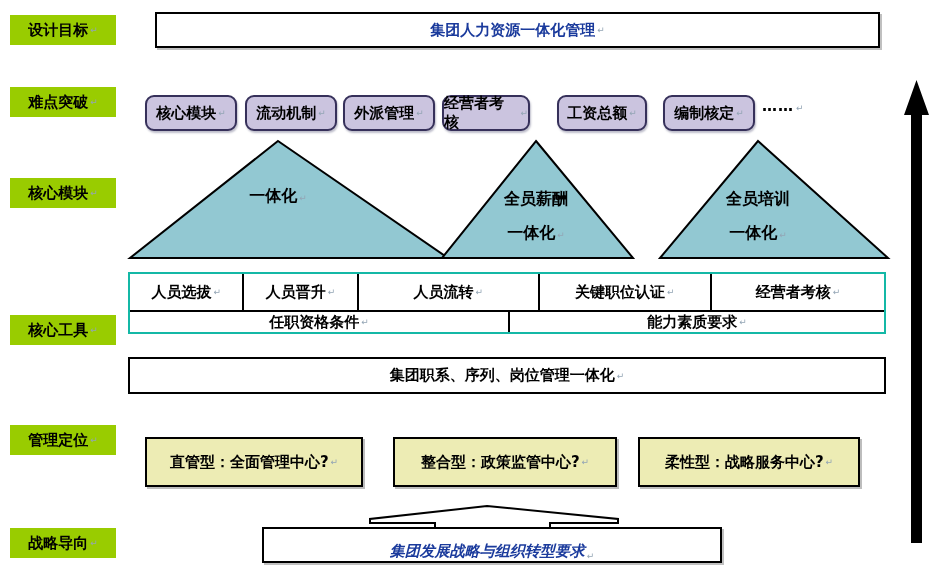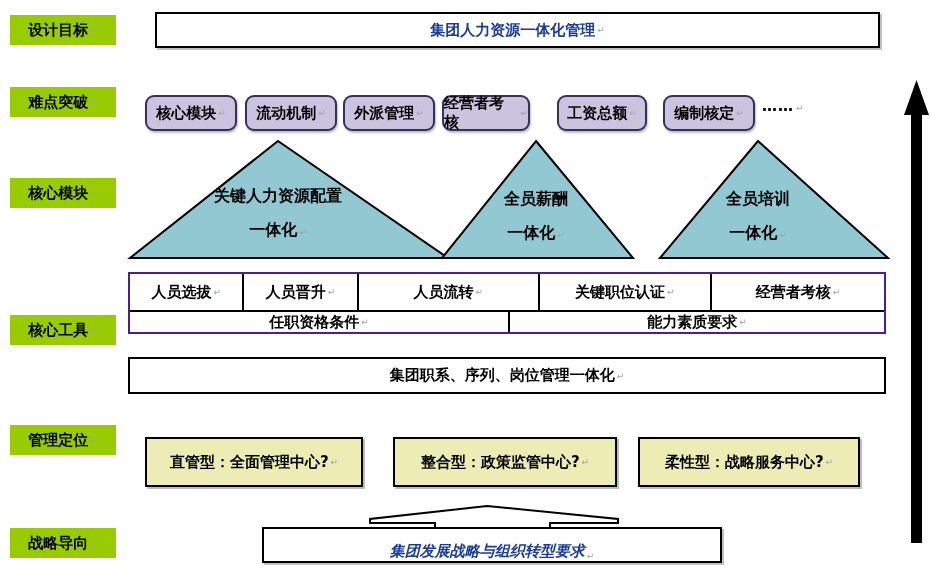--- a/index.html
+++ b/index.html
@@ -139,7 +139,6 @@
   </div>
 
   <div class="tri-label tri-label-1">
-    <span>关键人力资源配置</span>
     <span><span>一体化</span><span class="ret">↵</span></span>
   </div>
   <div class="tri-label tri-label-2">

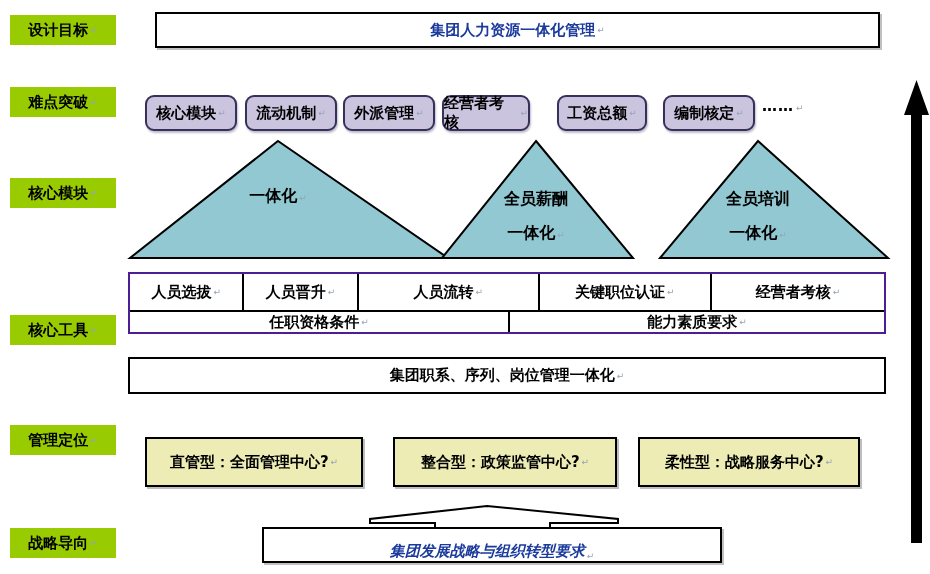--- a/index.html
+++ b/index.html
@@ -36,7 +36,7 @@
   .tri-label-2{left:446px;top:189px;width:180px;}
   .tri-label-3{left:668px;top:189px;width:180px;justify-content:flex-end;}
   .tools-main{
-    position:absolute;left:128px;top:272px;width:758px;height:62px;border:2px solid #4c1d95;
+    position:absolute;left:128px;top:272px;width:758px;height:62px;border:2px solid #14b8a6;
     background:#fff;display:flex;flex-direction:column;z-index:2;
   }
   .tools-row1{display:flex;height:38px;border-bottom:2px solid #000;}

